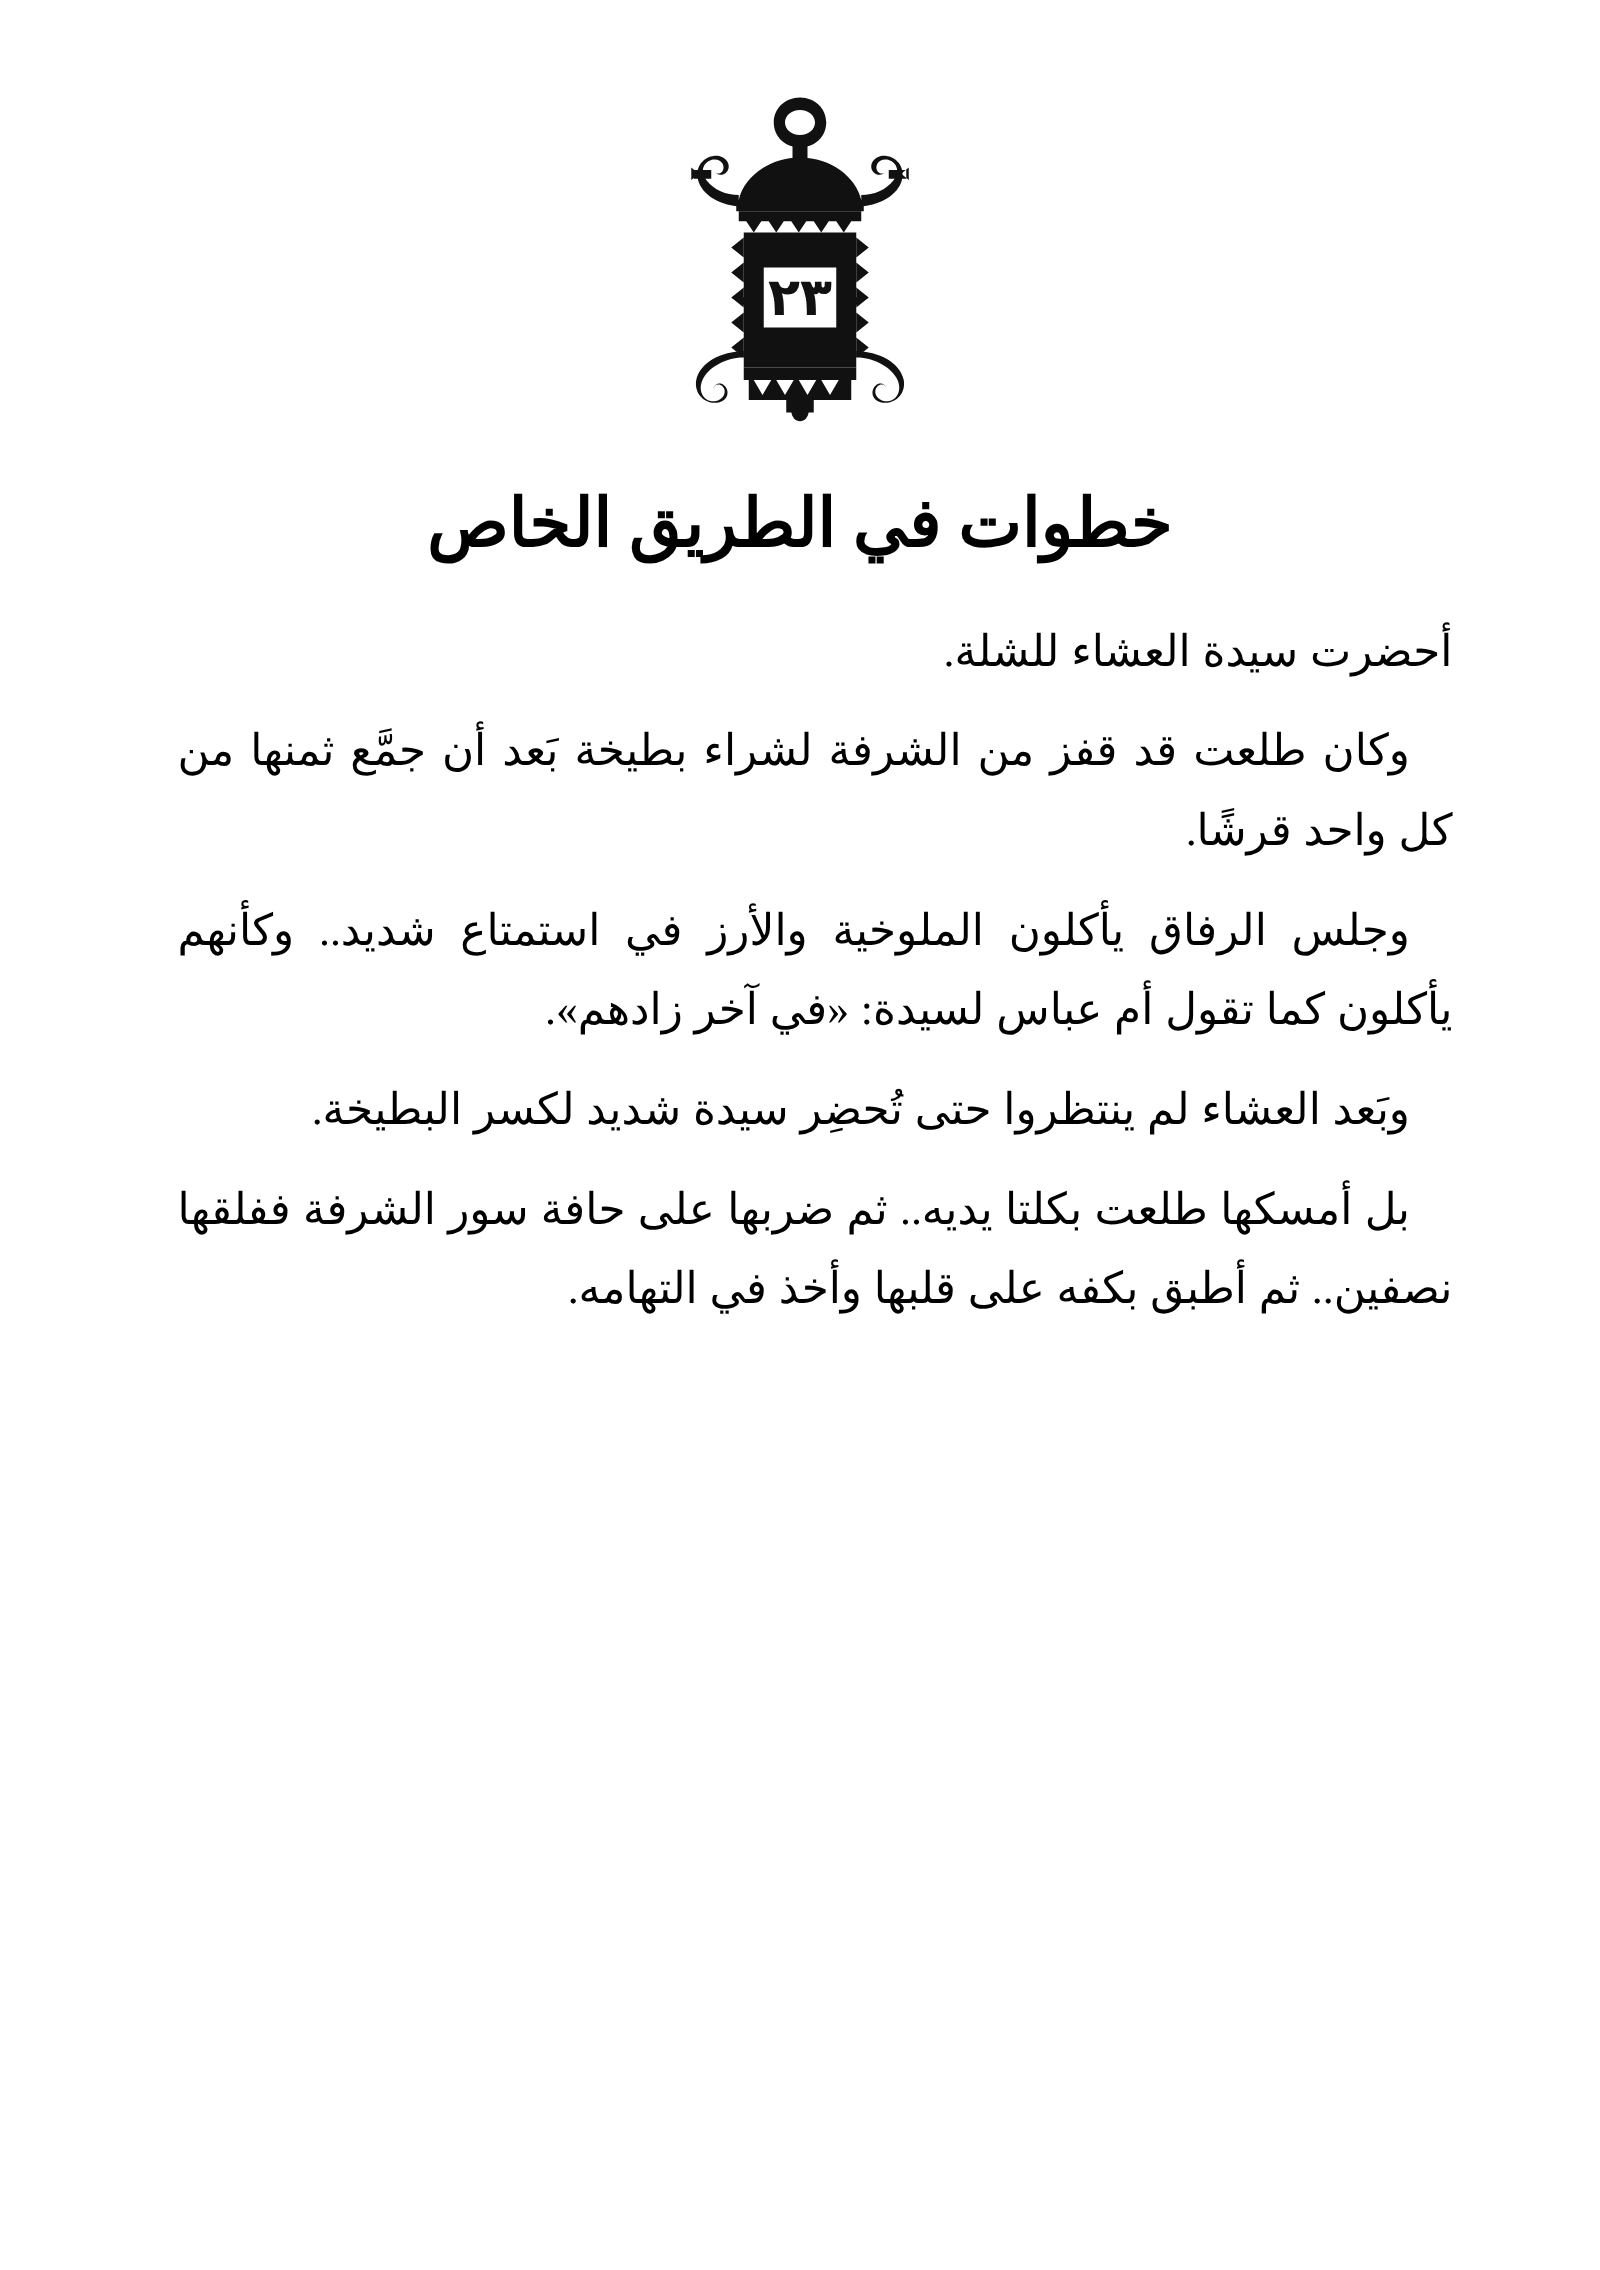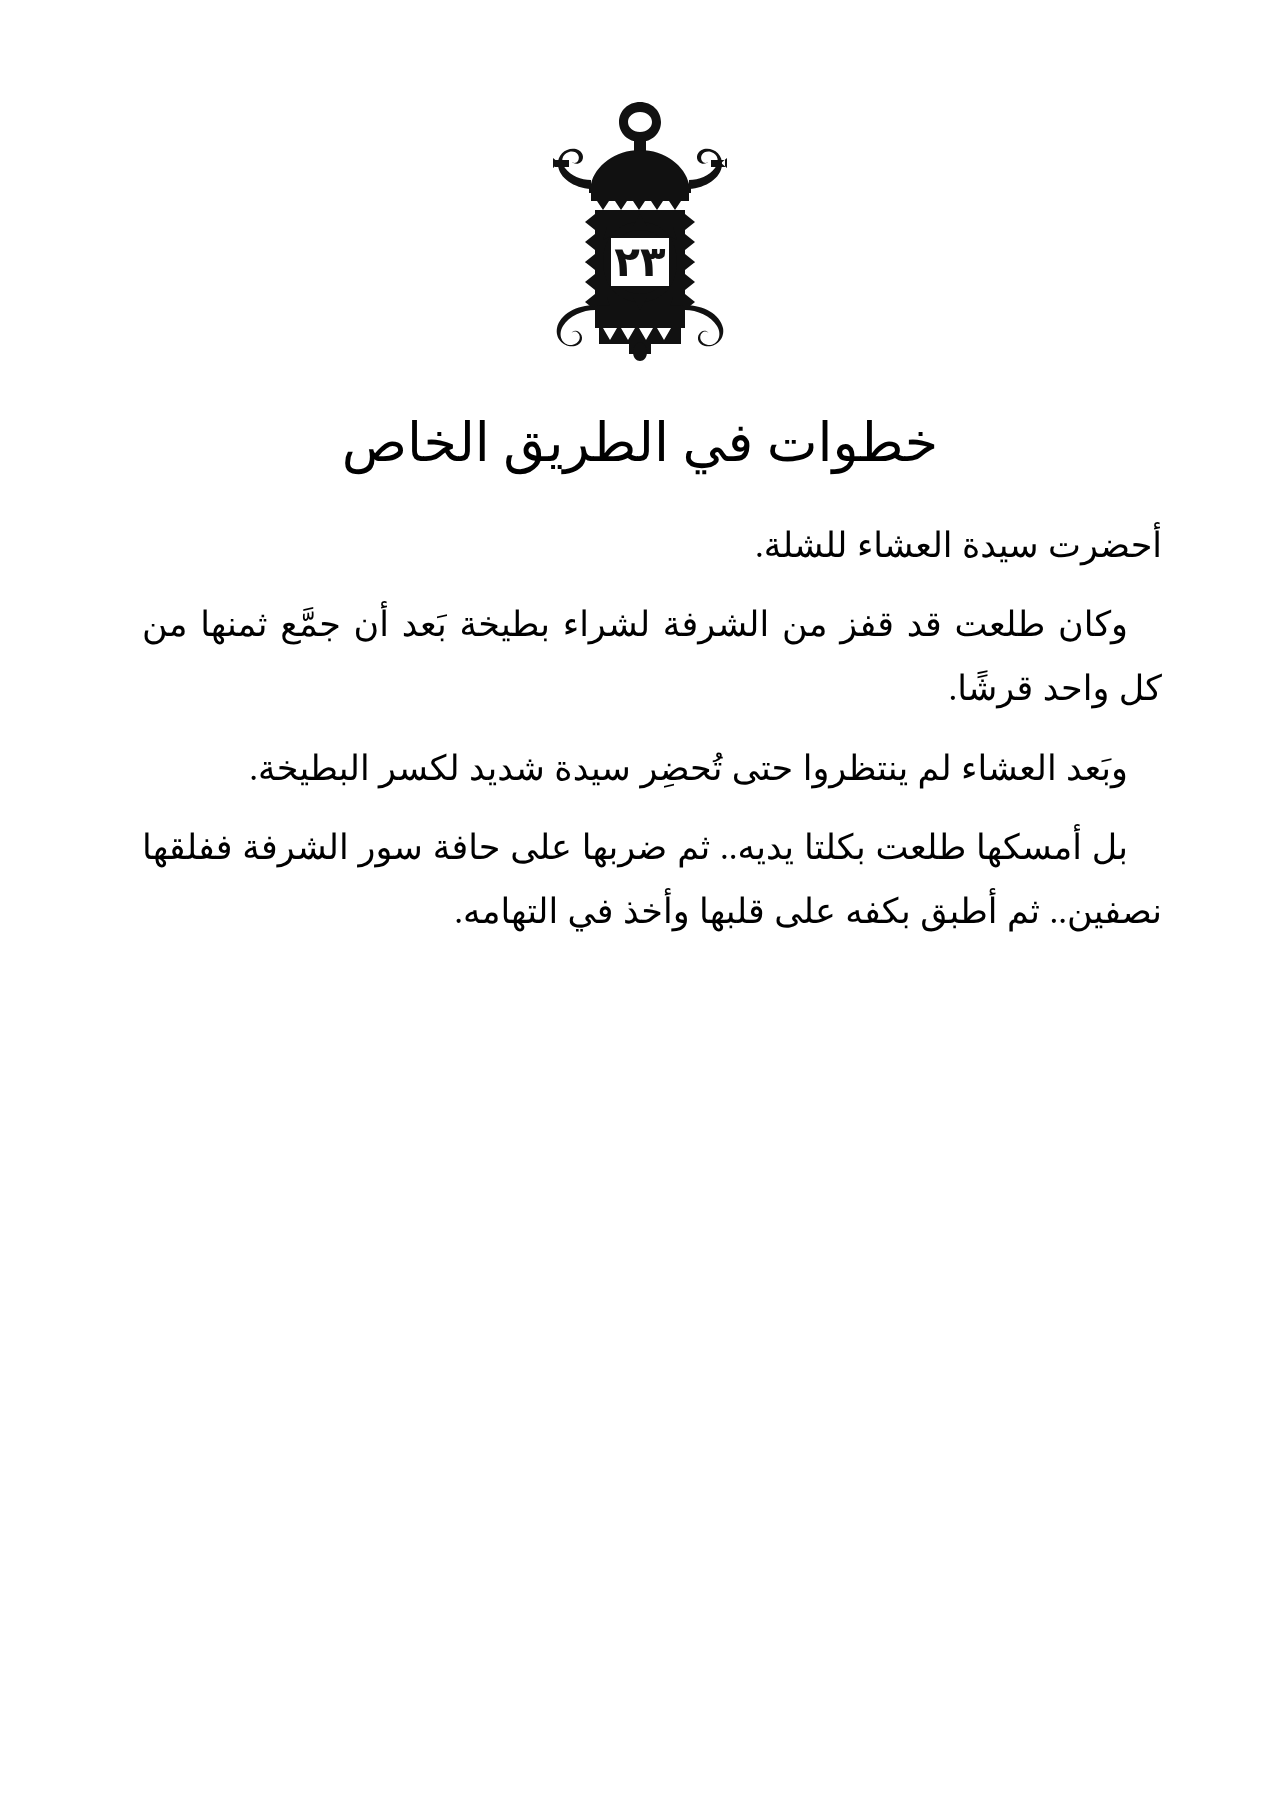--- a/index.html
+++ b/index.html
@@ -26,7 +26,7 @@
 
   
   .ornament-wrap {
-    padding-top: 96px;
+    padding-top: 72px;
     display: flex;
     justify-content: center;
     align-items: flex-end;

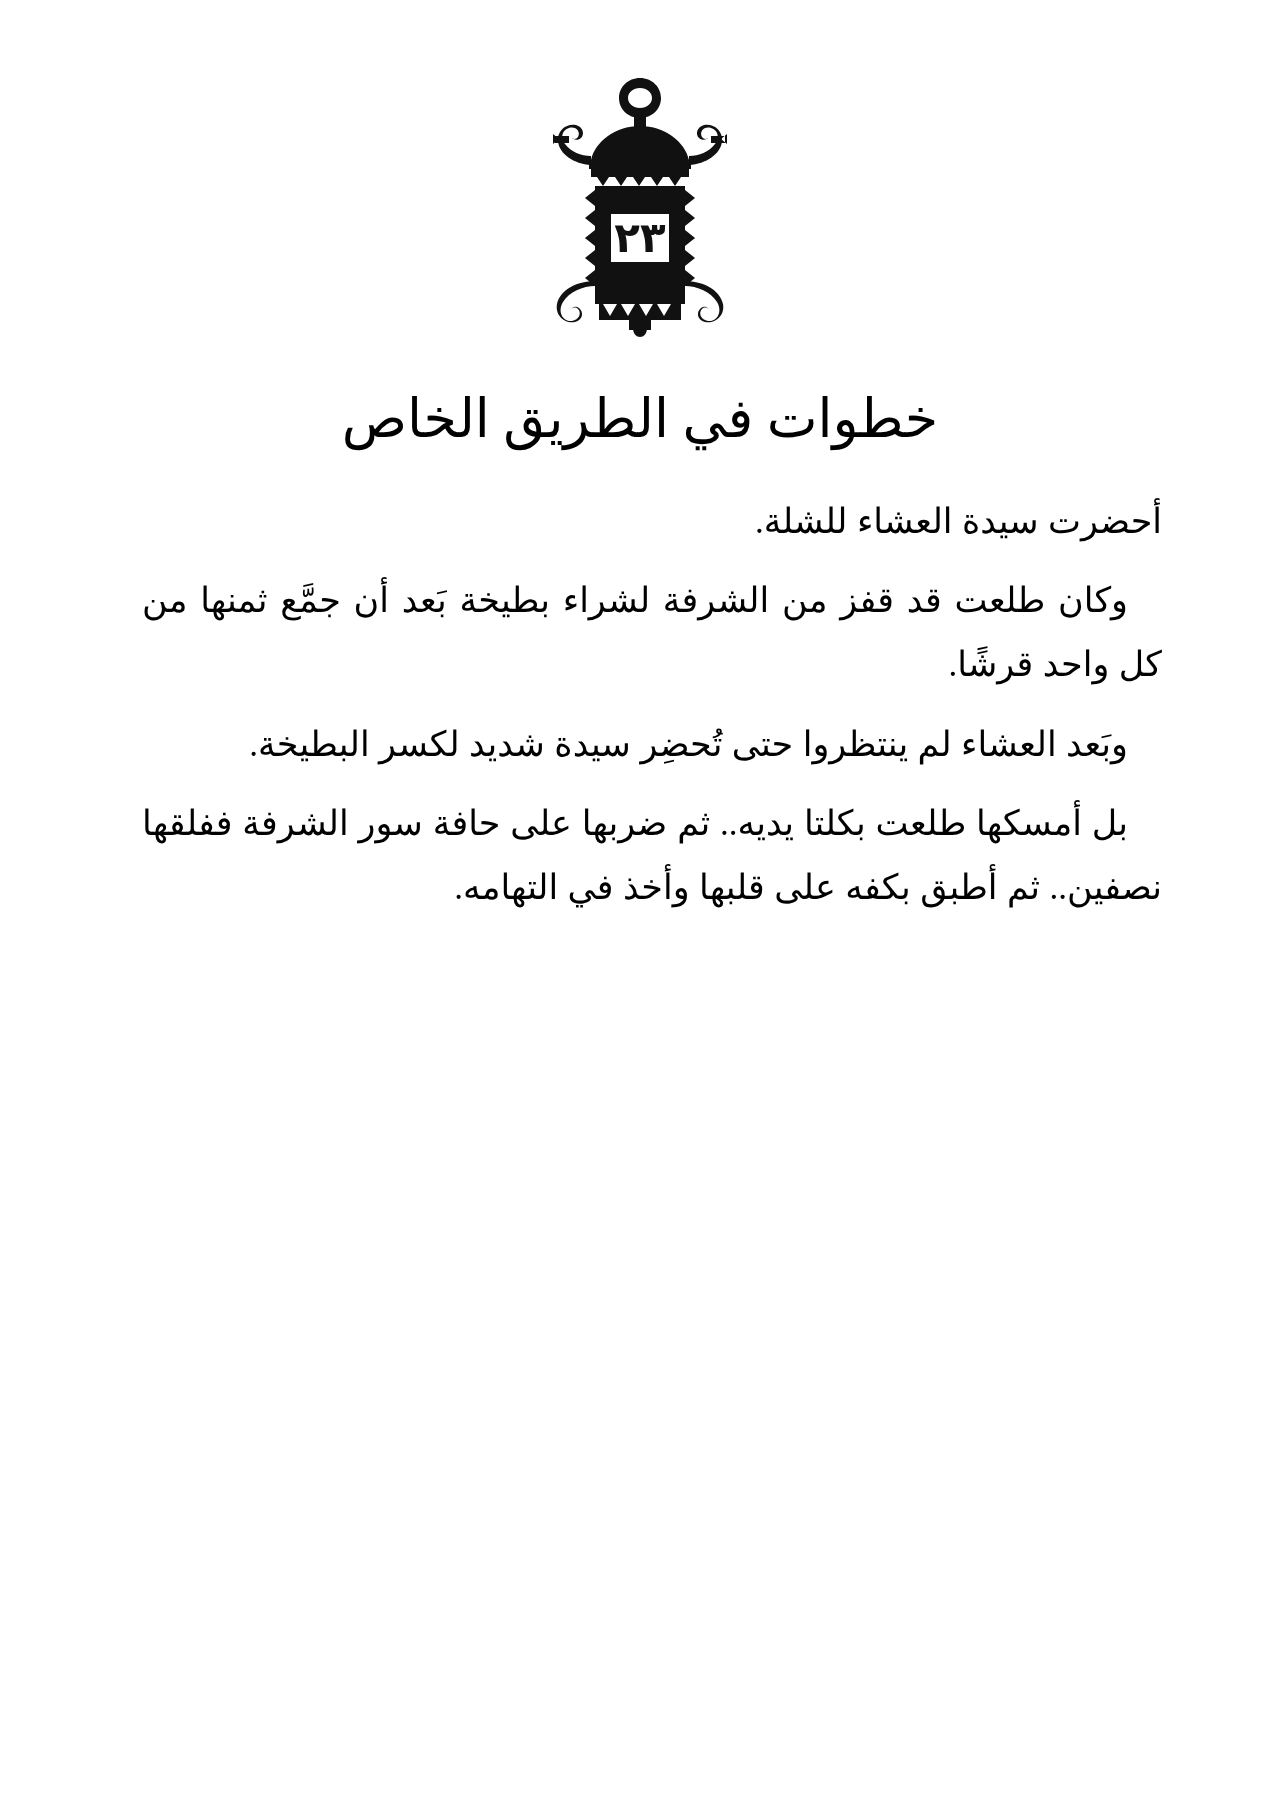--- a/index.html
+++ b/index.html
@@ -47,7 +47,7 @@
     text-align: center;
     font-size: 54px;
     line-height: 1.25;
-    font-weight: 400;
+    font-weight: 700;
     letter-spacing: 0;
     white-space: nowrap;
   }

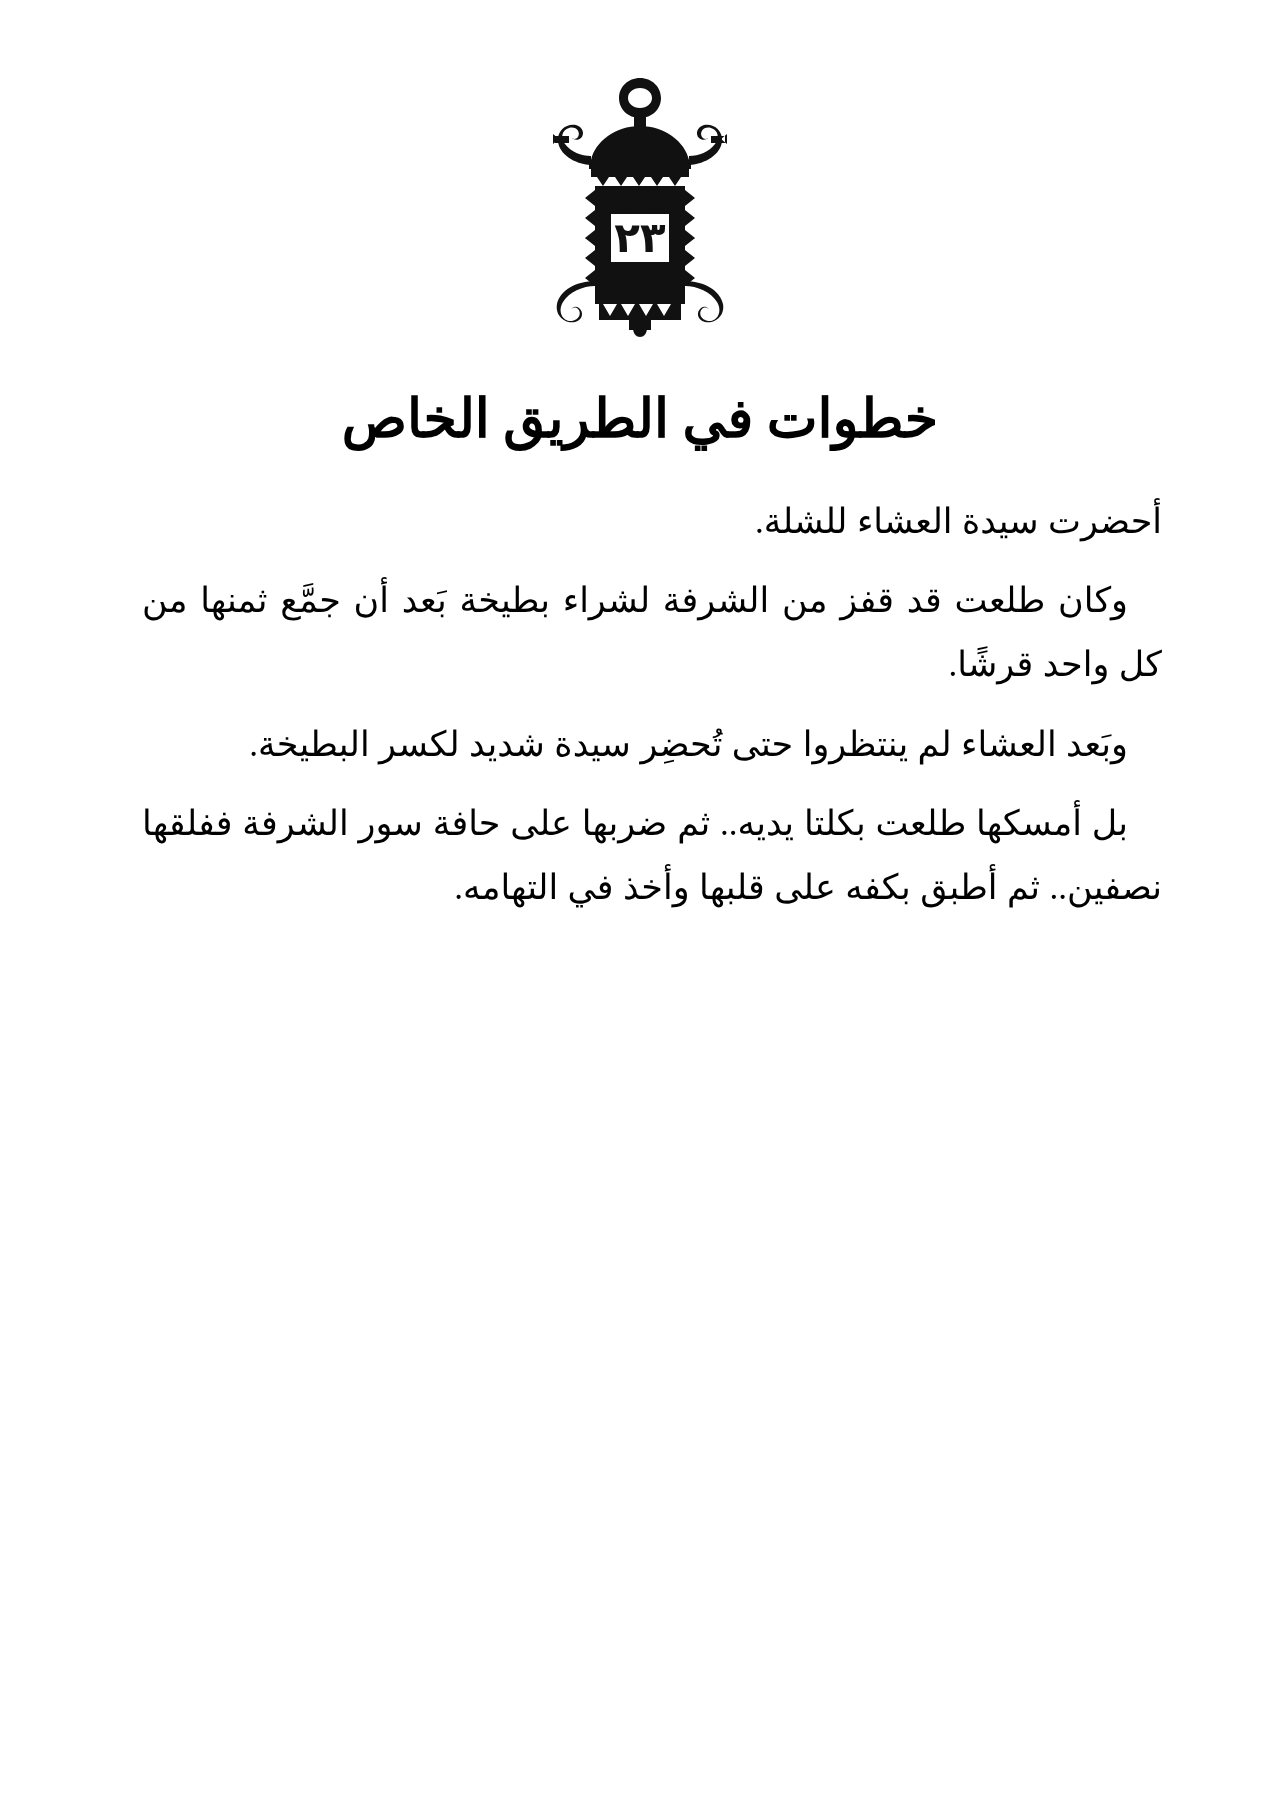--- a/index.html
+++ b/index.html
@@ -155,6 +155,7 @@
   <div class="body-copy">
     <p class="para first-para">أحضرت سيدة العشاء للشلة.</p>
     <p class="para justify-block">وكان طلعت قد قفز من الشرفة لشراء بطيخة بَعد أن جمَّع ثمنها من كل واحد قرشًا.</p>
+    <p class="para justify-block">وجلس الرفاق يأكلون الملوخية والأرز في استمتاع شديد.. وكأنهم يأكلون كما تقول أم عباس لسيدة: «في آخر زادهم».</p>
     <p class="para justify-block">وبَعد العشاء لم ينتظروا حتى تُحضِر سيدة شديد لكسر البطيخة.</p>
     <p class="para justify-block">بل أمسكها طلعت بكلتا يديه.. ثم ضربها على حافة سور الشرفة ففلقها نصفين.. ثم أطبق بكفه على قلبها وأخذ في التهامه.</p>
   </div>

